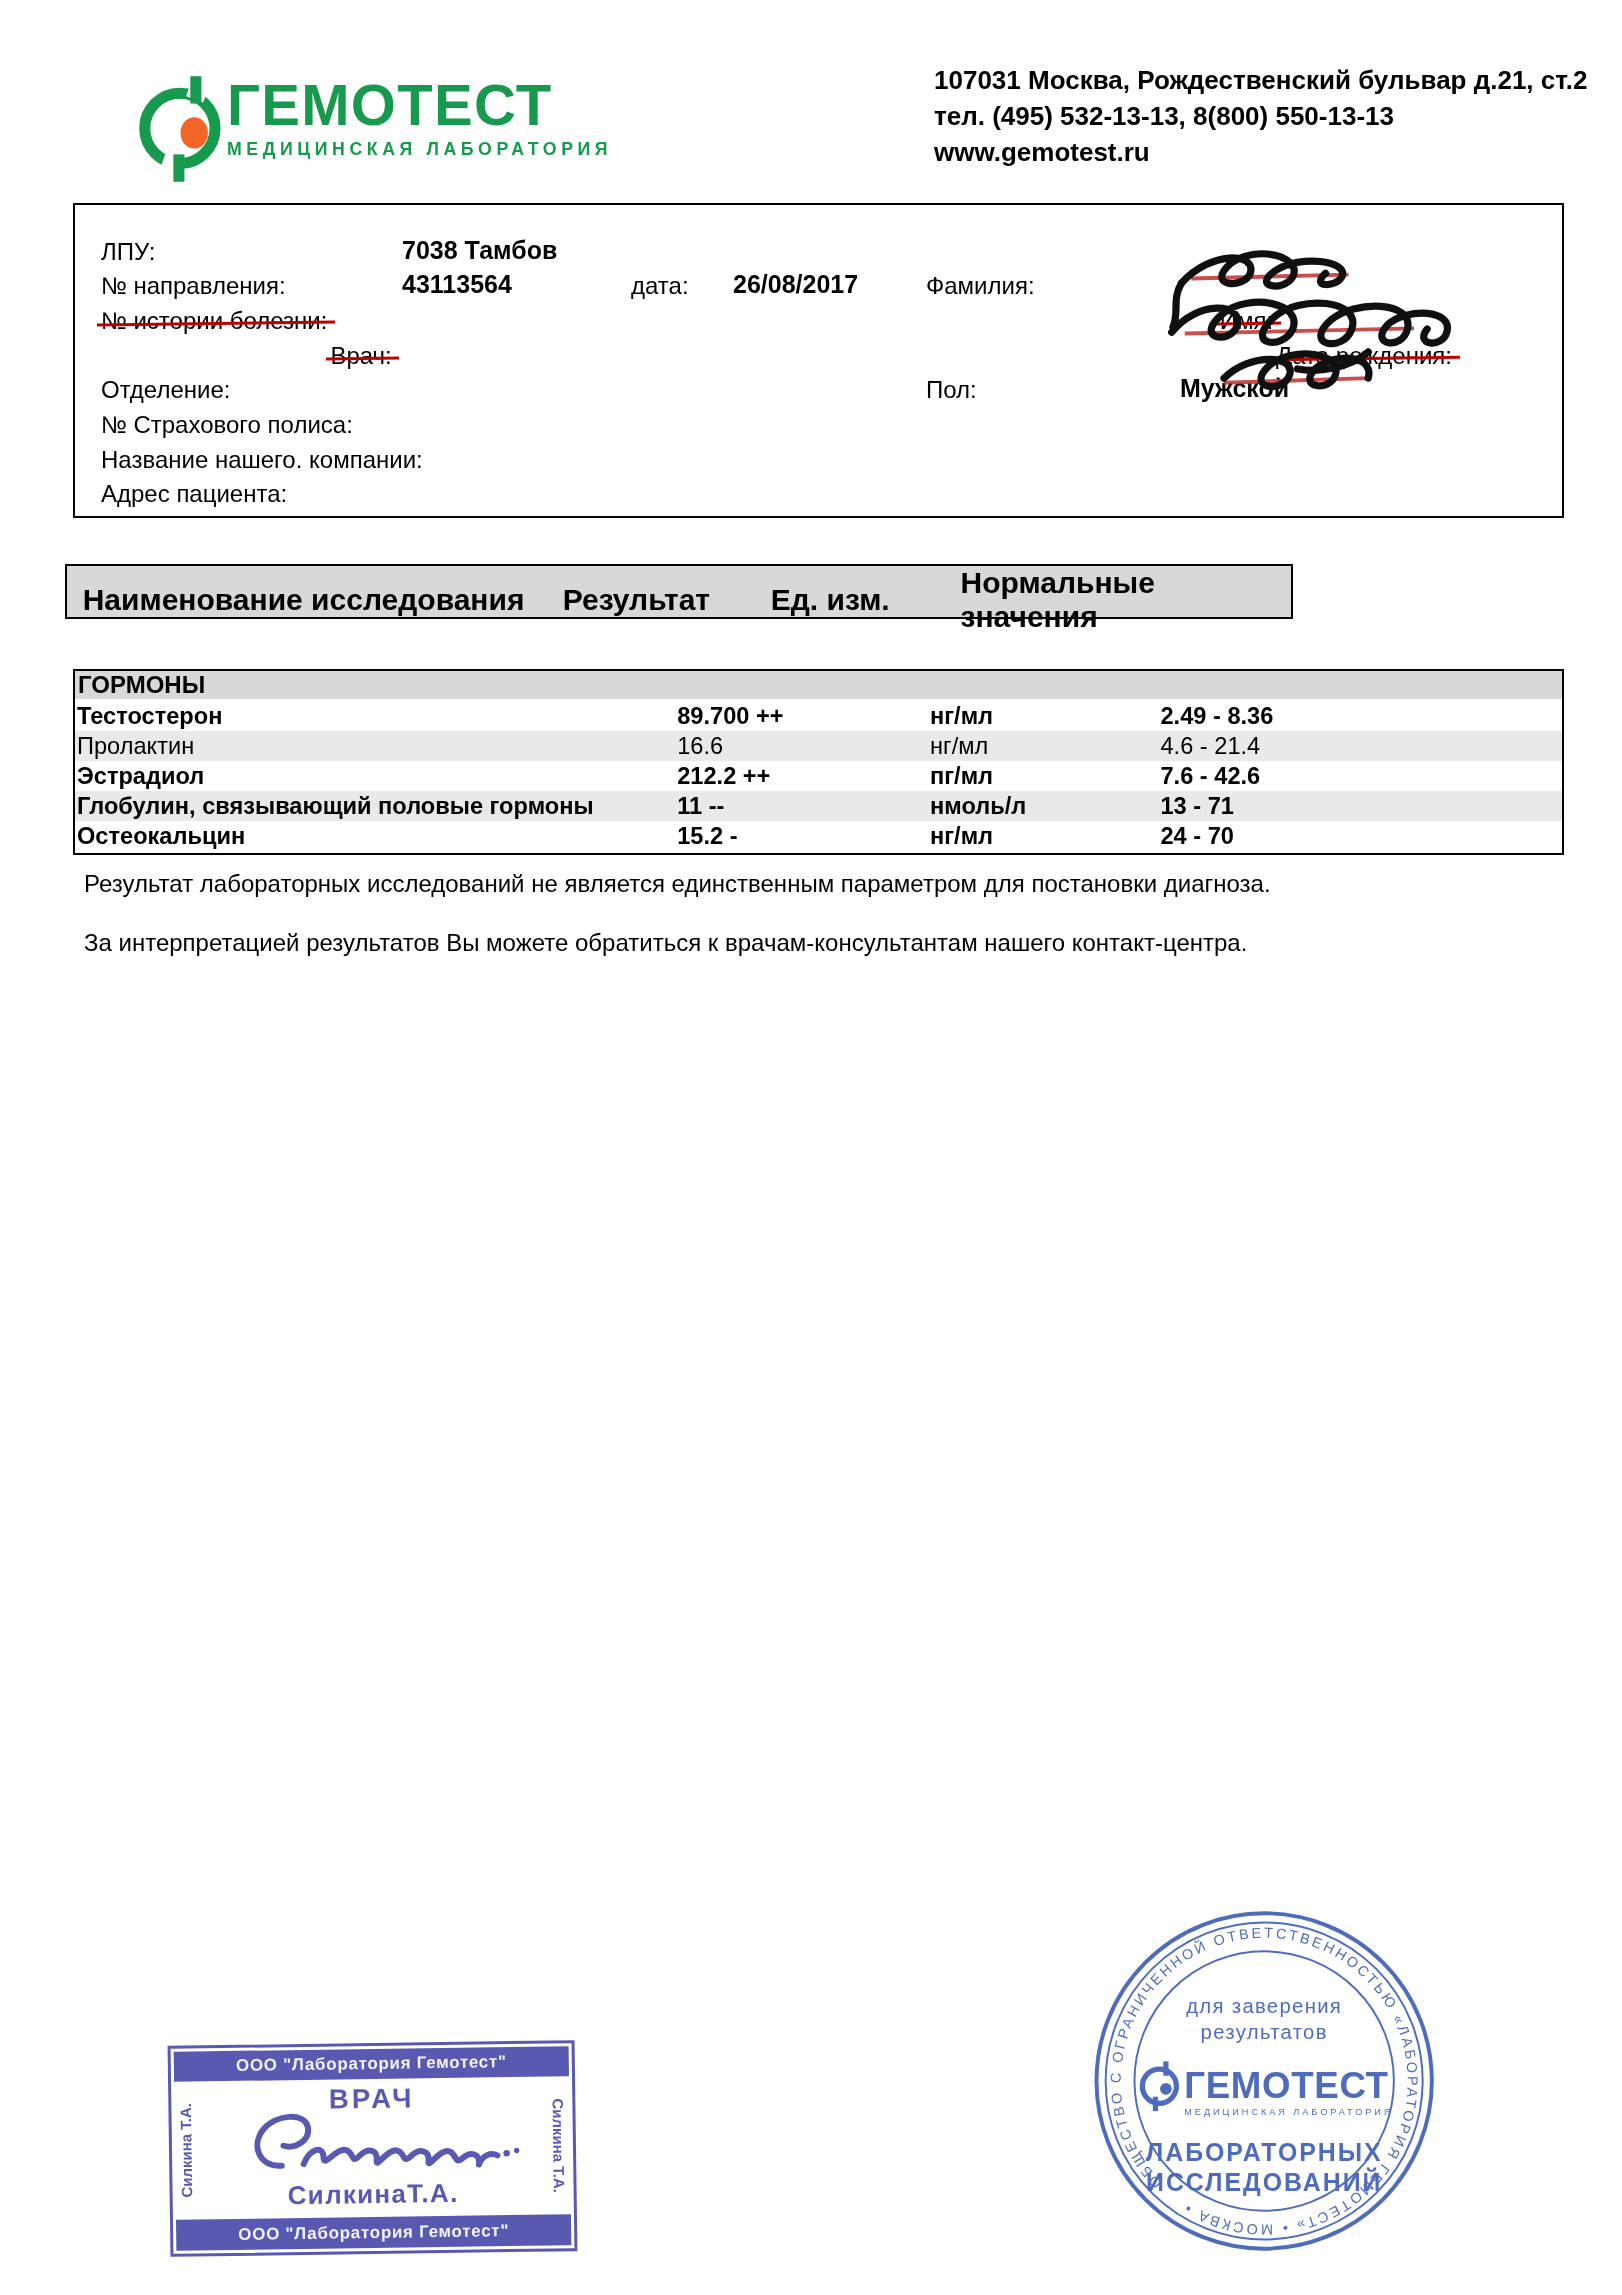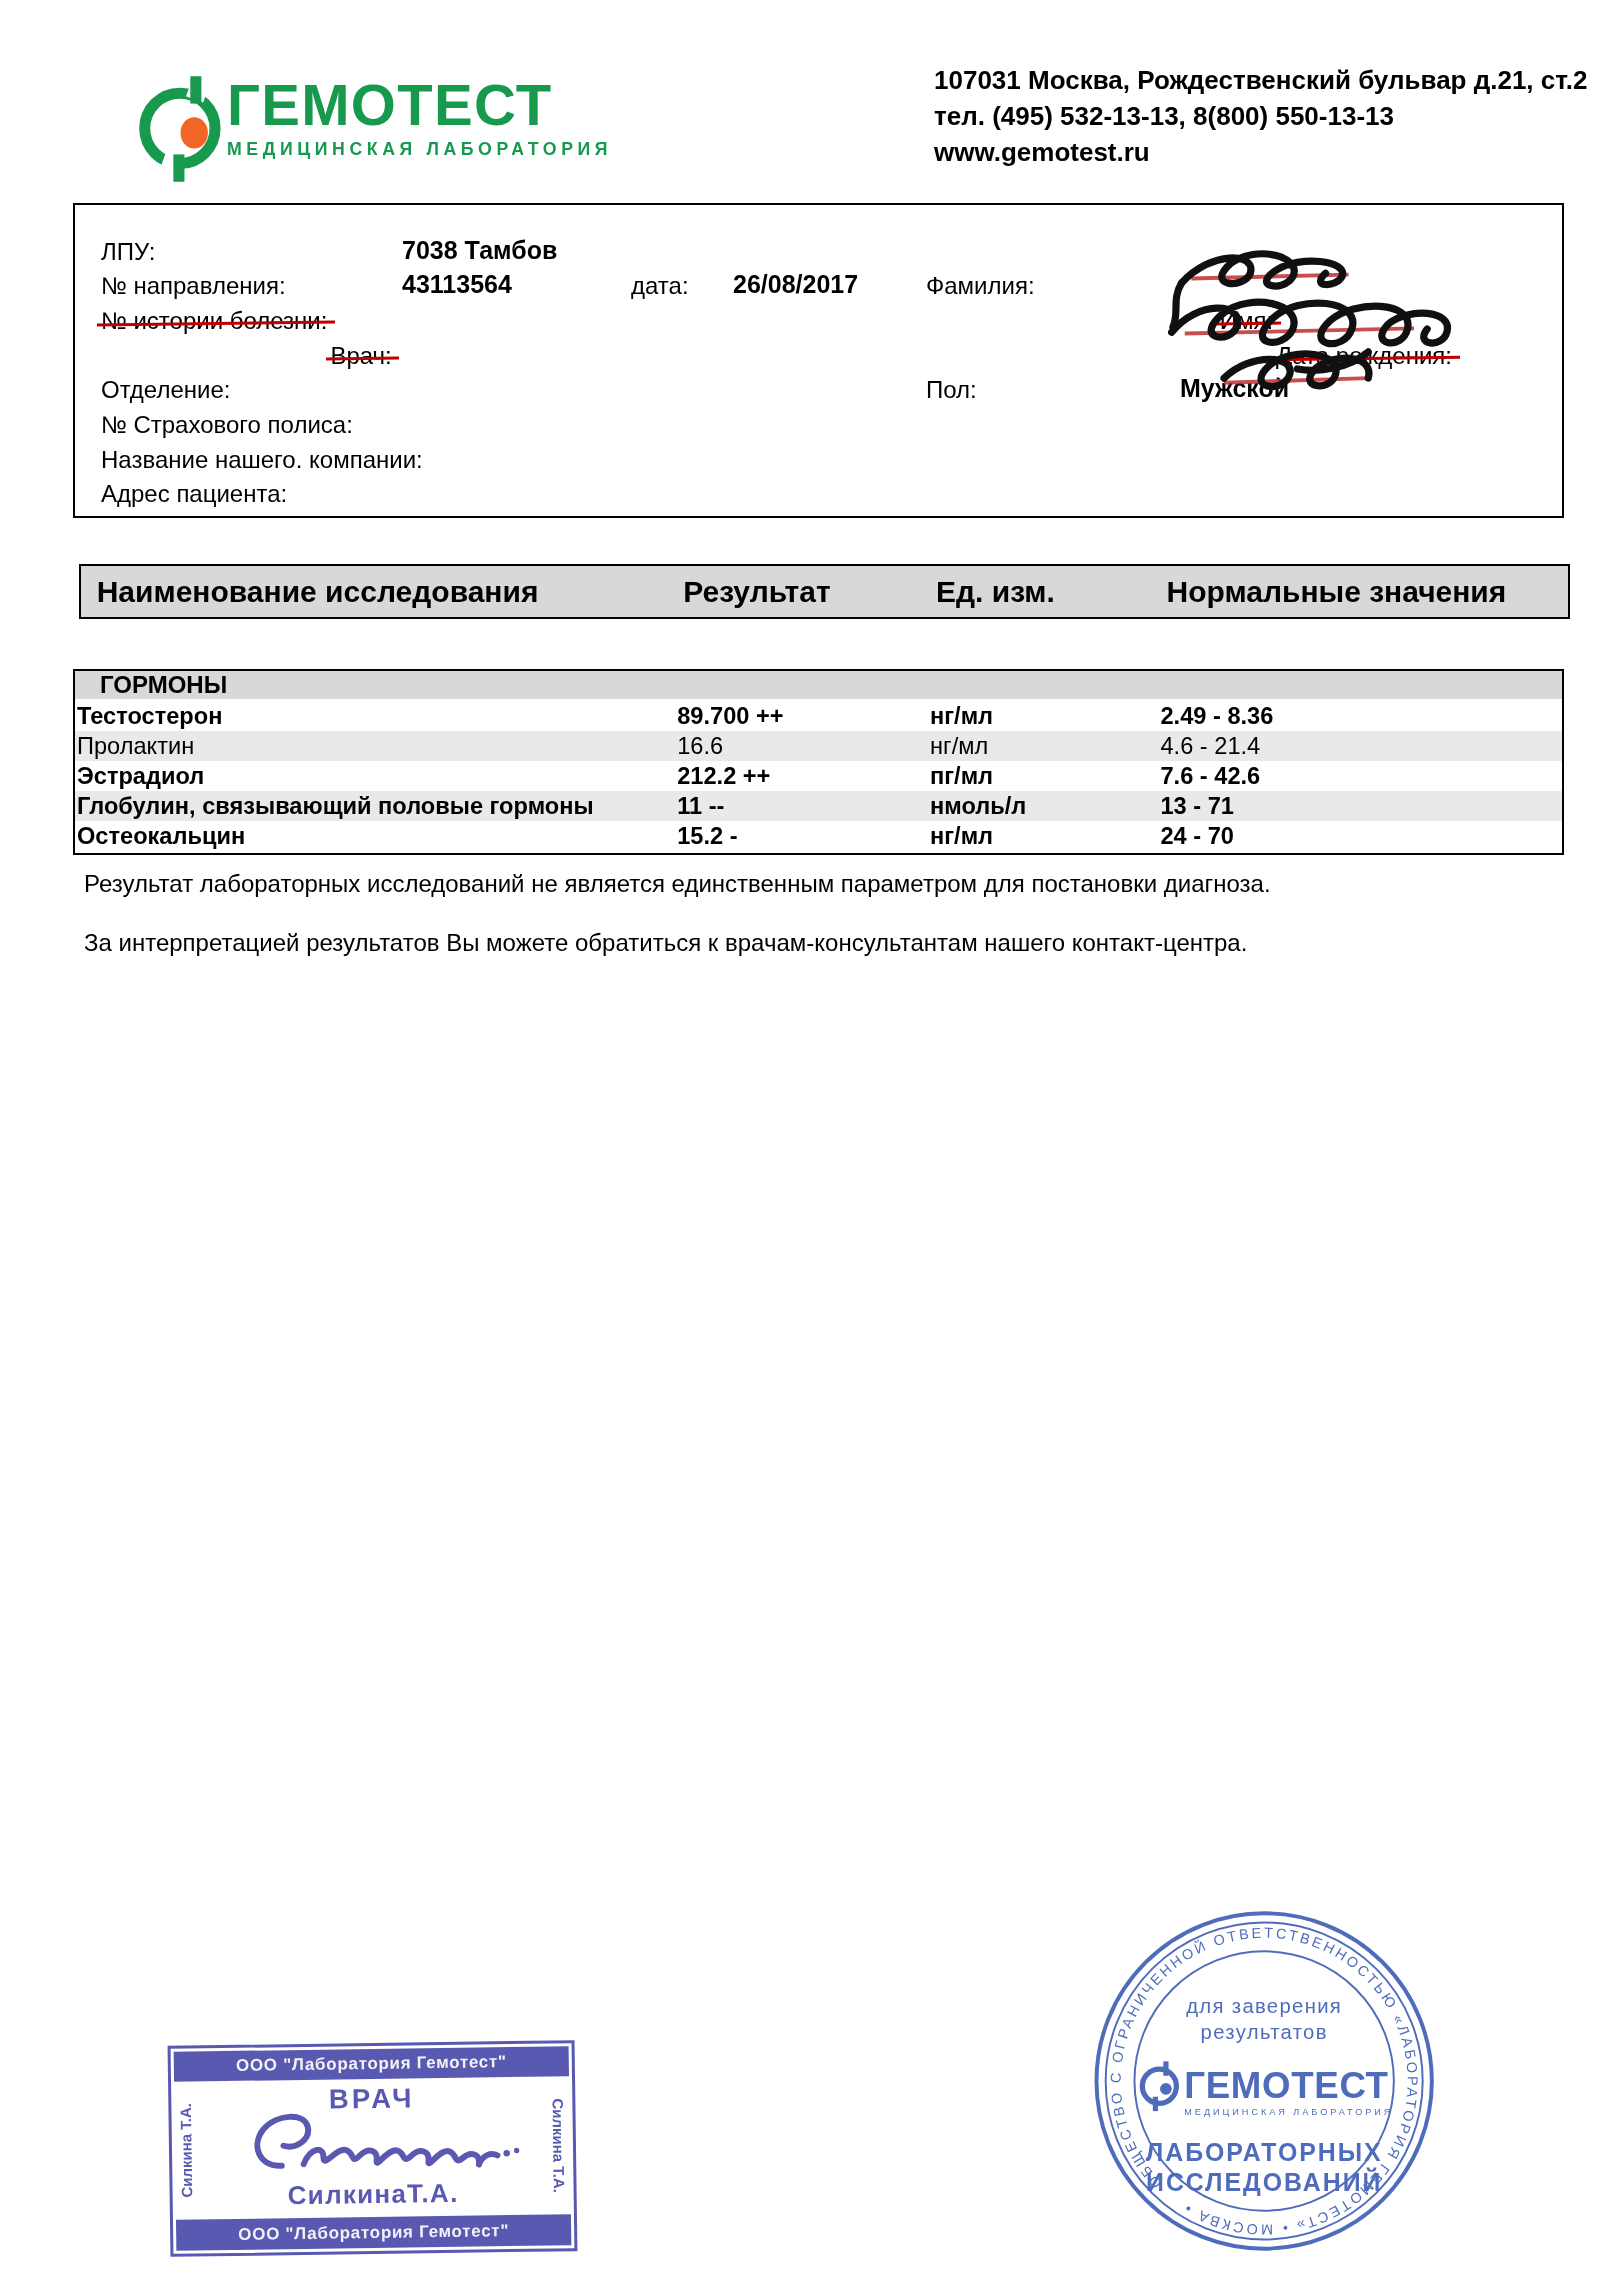--- a/index.html
+++ b/index.html
@@ -22,7 +22,7 @@
 
   
   .grid4{display:grid;grid-template-columns:40.5% 17% 15.5% 27%;align-items:center;}
-  .thead{left:79px;top:564px;width:1491px;height:55px;background:#d8d8d8;
+  .thead{left:65px;top:564px;width:1228px;height:55px;background:#d8d8d8;
          border:2.6px solid #000;box-sizing:border-box;font-size:30px;font-weight:bold;}
   .thead .c-name{padding-left:15.7px;}
   .c-cent{text-align:left;}

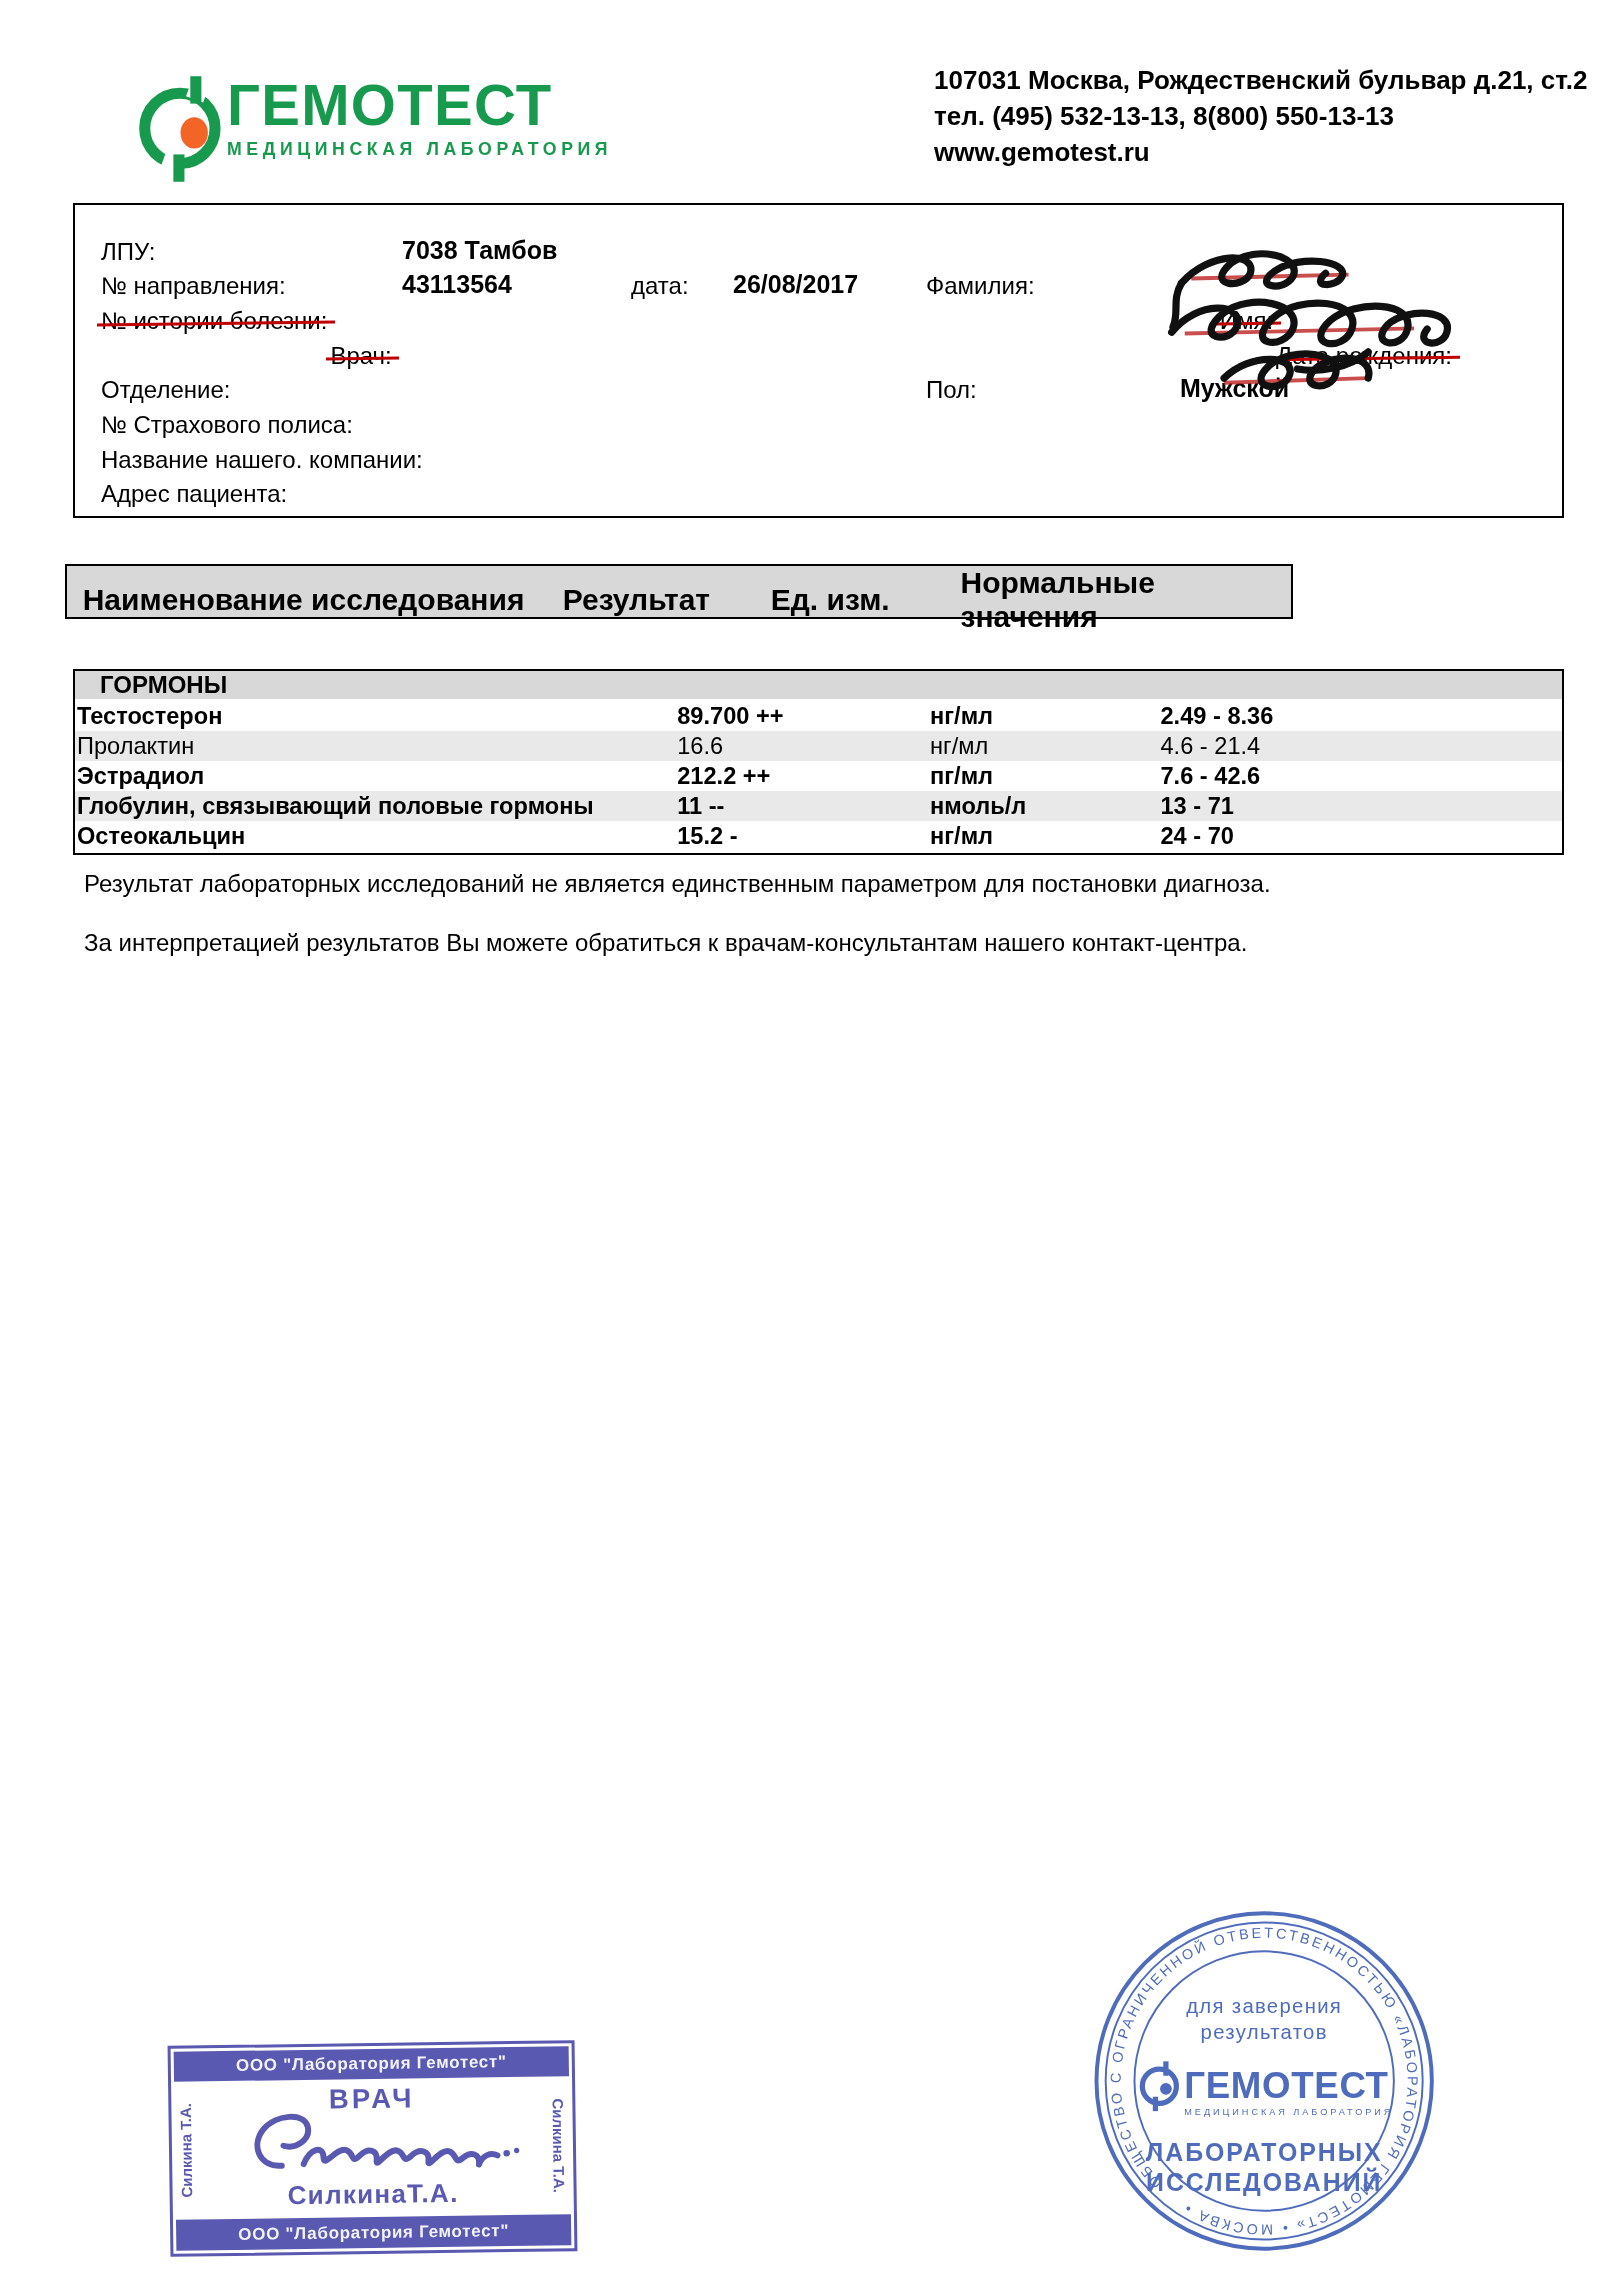--- a/index.html
+++ b/index.html
@@ -27,7 +27,7 @@
   .thead .c-name{padding-left:15.7px;}
   .c-cent{text-align:left;}
   .tblock{left:73px;top:669px;width:1491px;height:186px;border:2.6px solid #000;box-sizing:border-box;background:#fff;}
-  .secband{height:27.5px;background:#d8d8d8;font-size:24px;font-weight:bold;line-height:27.5px;padding-left:25px;}
+  .secband{height:27.5px;background:#d8d8d8;font-size:24px;font-weight:bold;line-height:27.5px;padding-left:3px;}
   .secgap{height:2.6px;background:#fff;}
   .rrow{height:30px;font-size:23.6px;}
   .rrow .c-name{padding-left:2px;}

